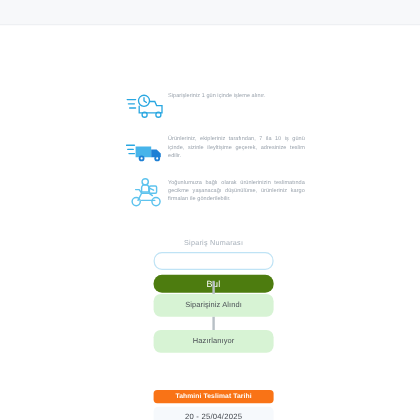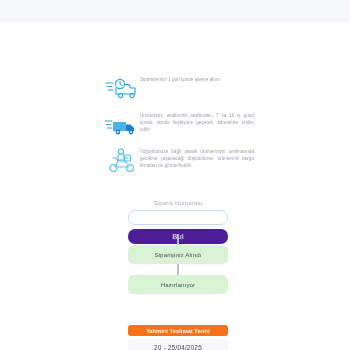--- a/index.html
+++ b/index.html
@@ -98,7 +98,7 @@
     margin-top: 4px;
     border: none;
     border-radius: 7px;
-    background: #4c1d95;
+    background: #4d7c0f;
     color: #ffffff;
     font-family: "Liberation Sans", sans-serif;
     font-size: 7.5px;

